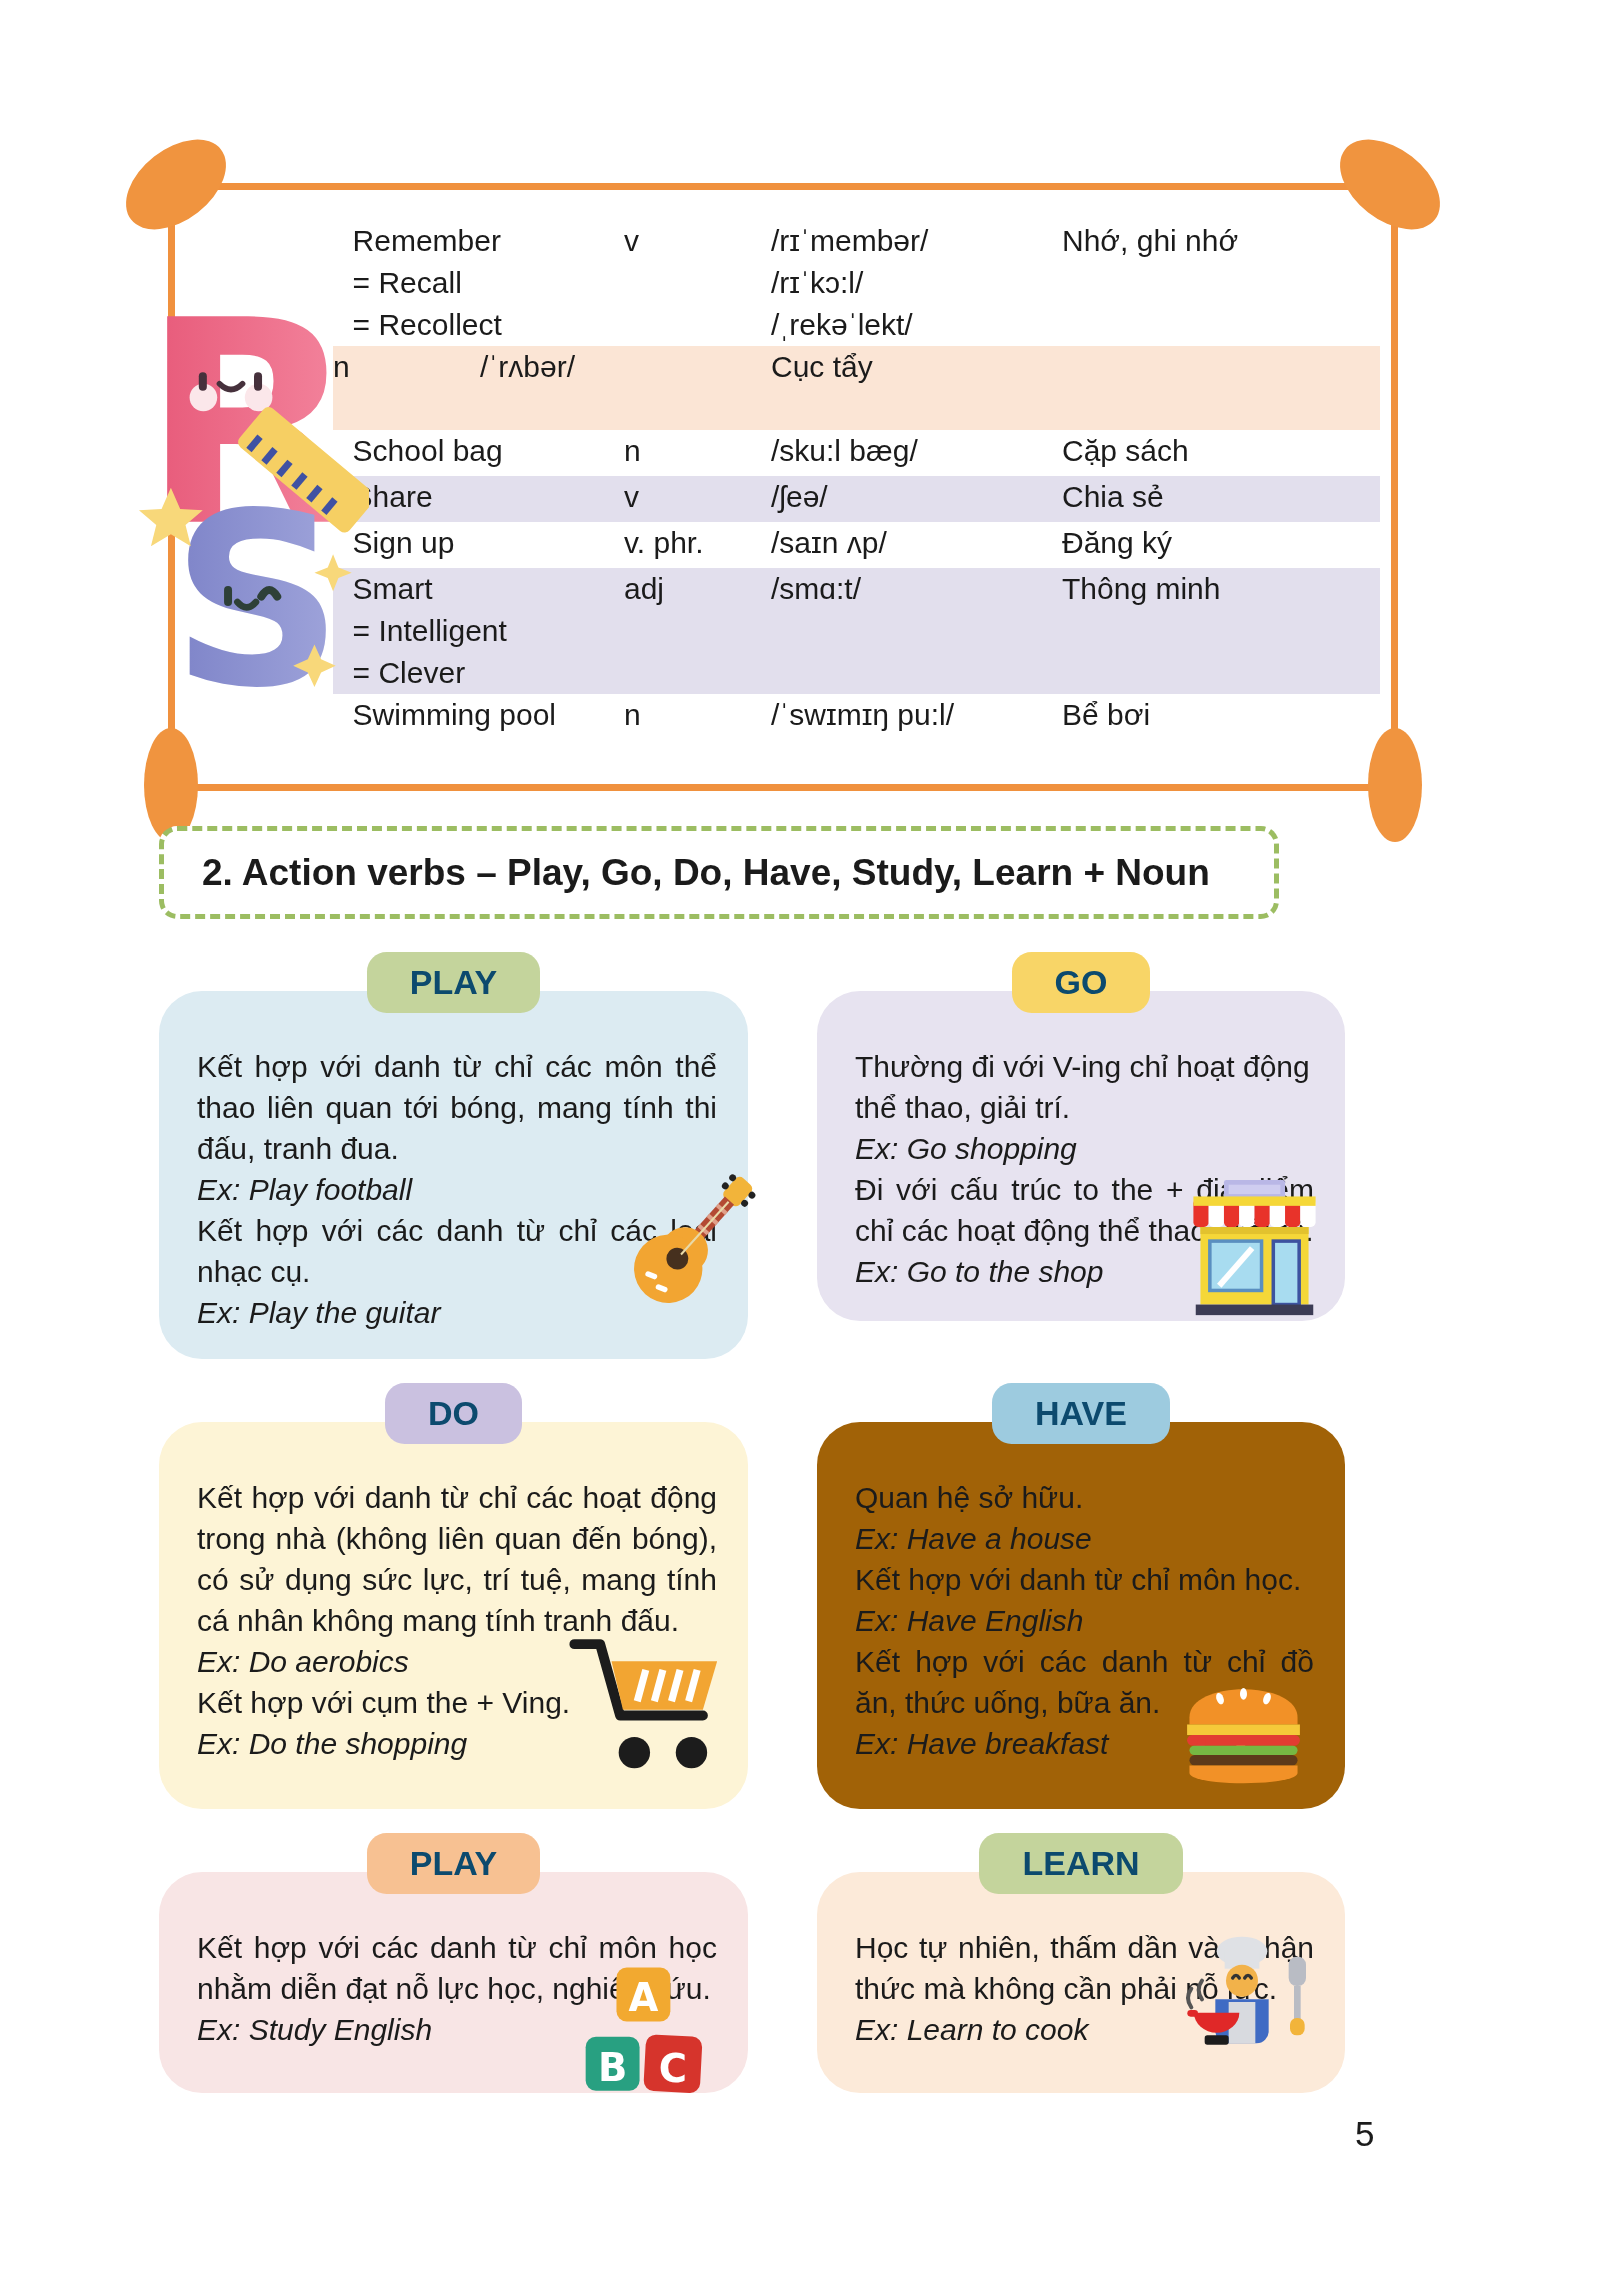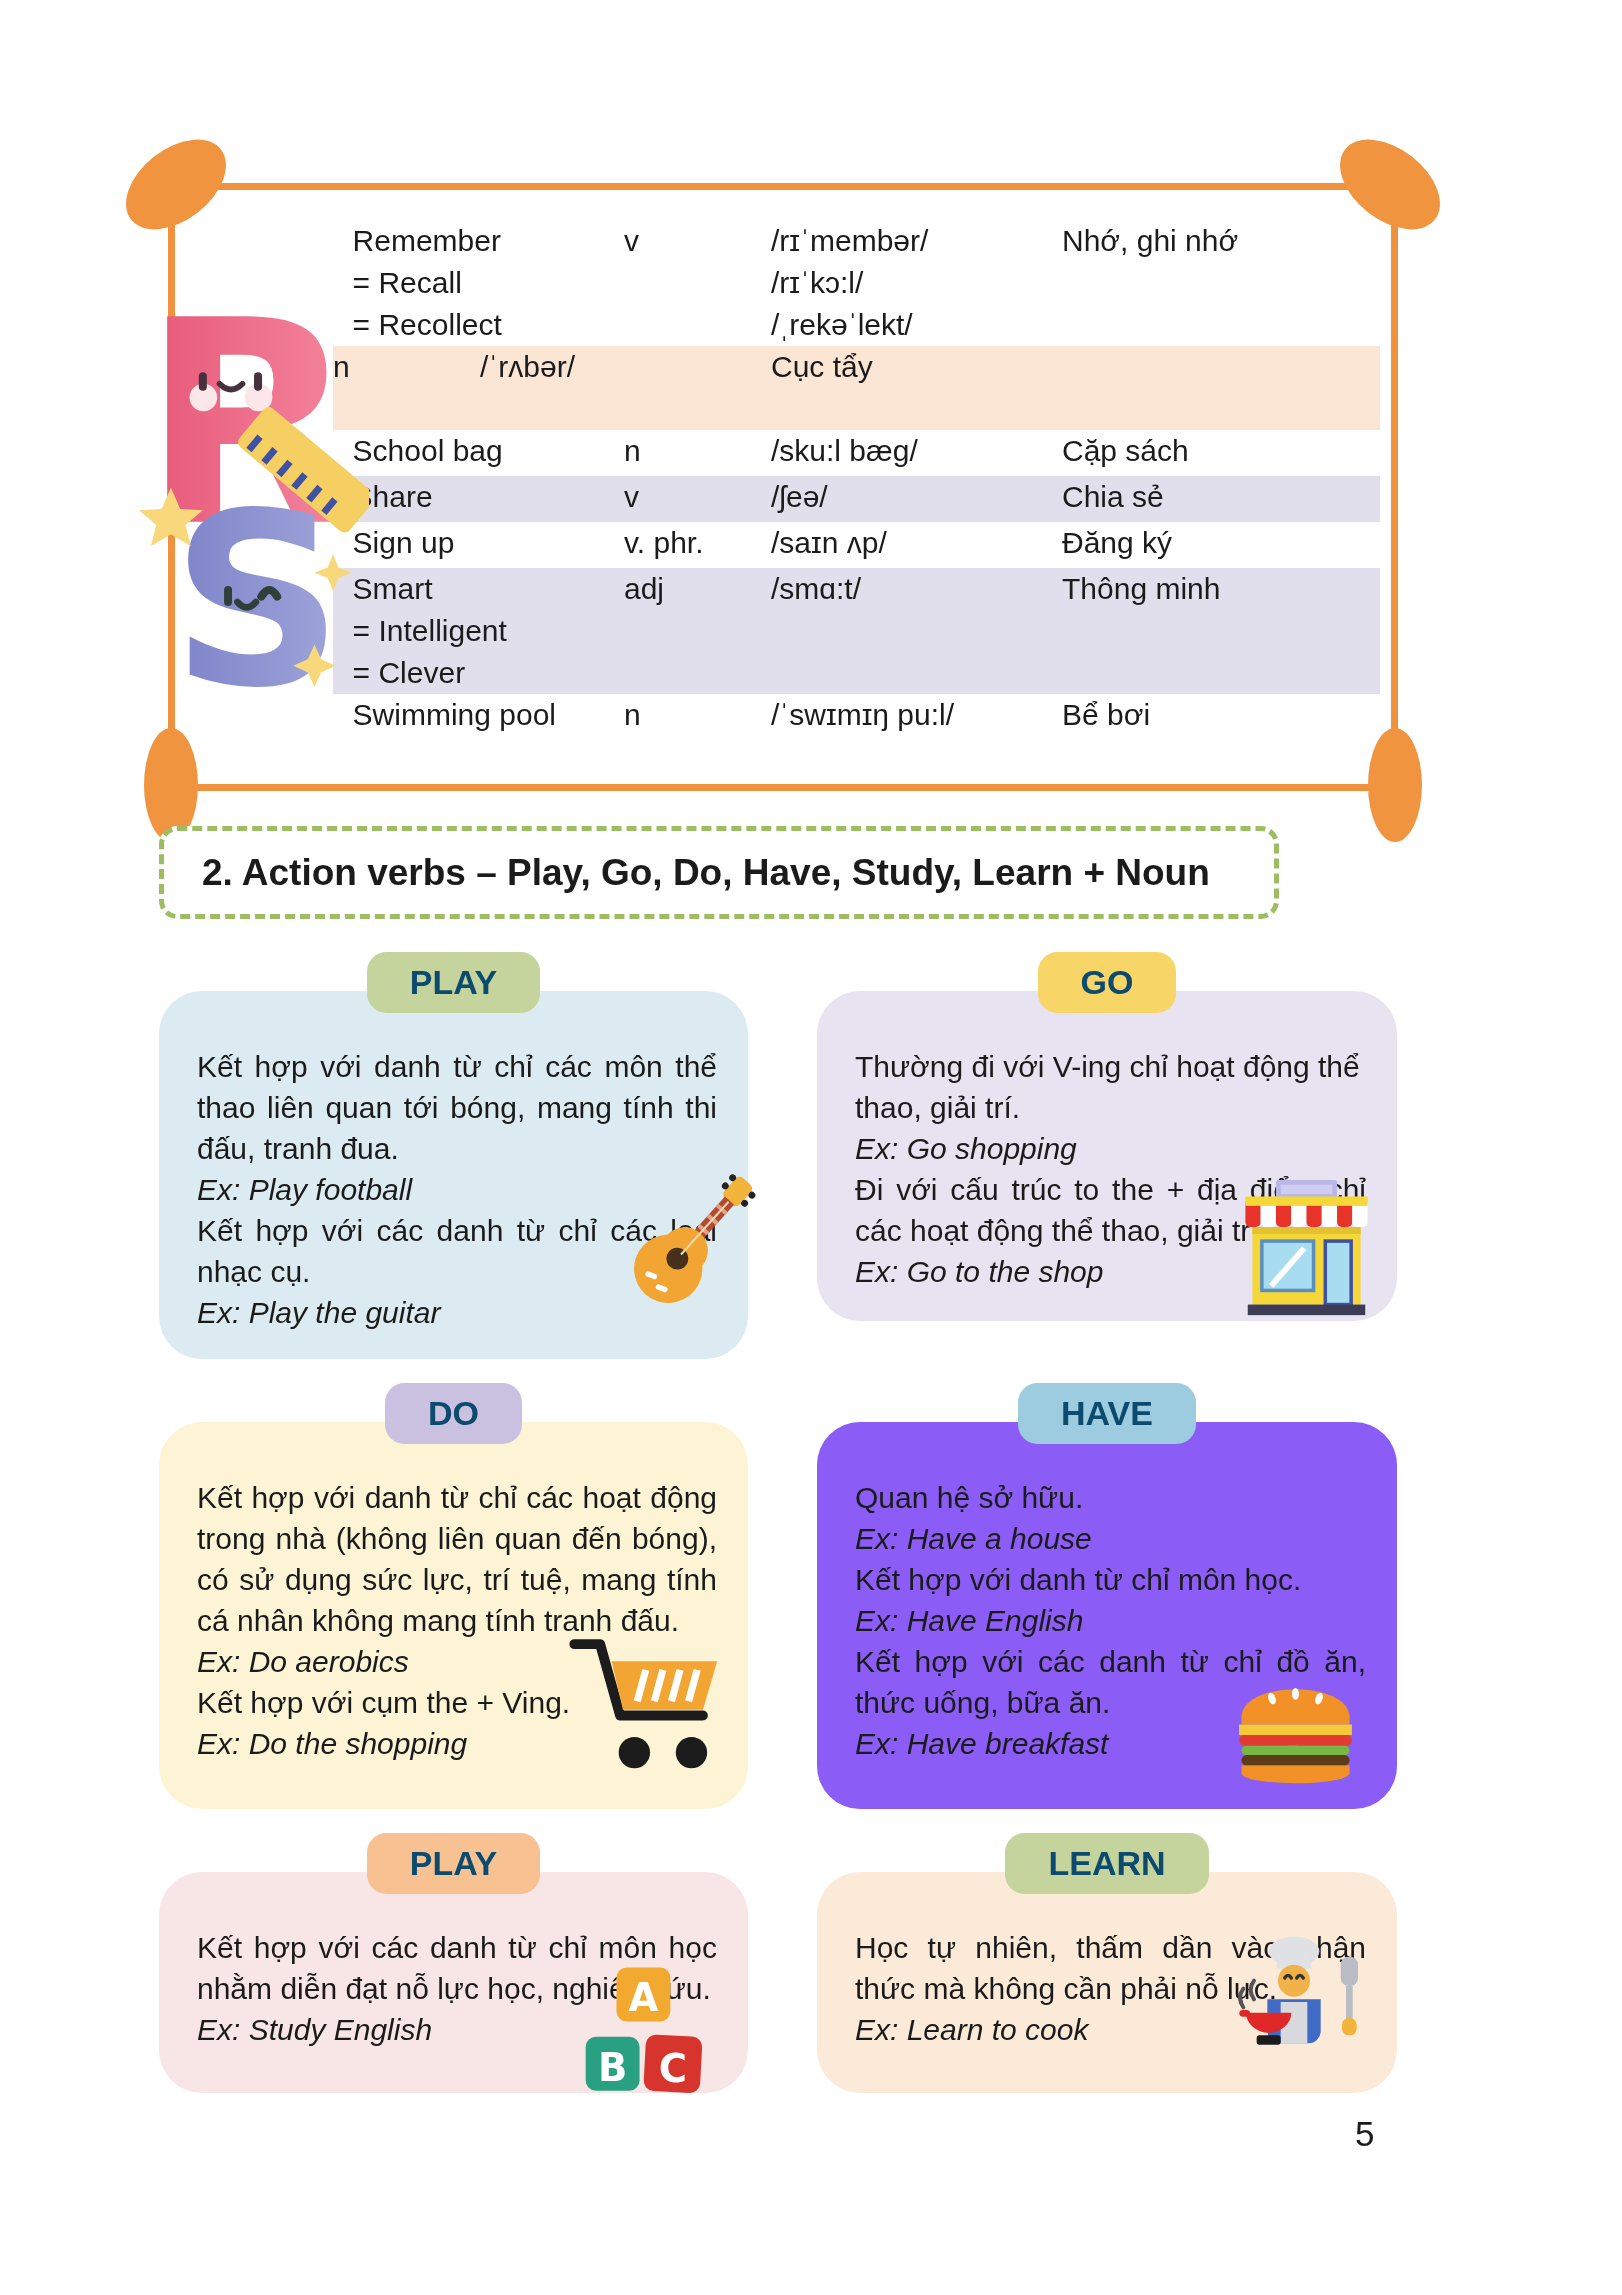--- a/index.html
+++ b/index.html
@@ -41,7 +41,7 @@
   .cards-row{display:flex;gap:69px;margin-bottom:24px;align-items:flex-start;}
   .slot{display:flex;flex-direction:column;align-items:center;}
   .slot-left{width:589px;}
-  .slot-right{width:580px;}
+  .slot-right{width:528px;}
   .chip{position:relative;z-index:2;padding:11px 43px;border-radius:19.6px;
         font-size:34px;font-weight:bold;color:#0c4a6e;}
   .card{position:relative;z-index:1;width:100%;box-sizing:border-box;border-radius:43px;

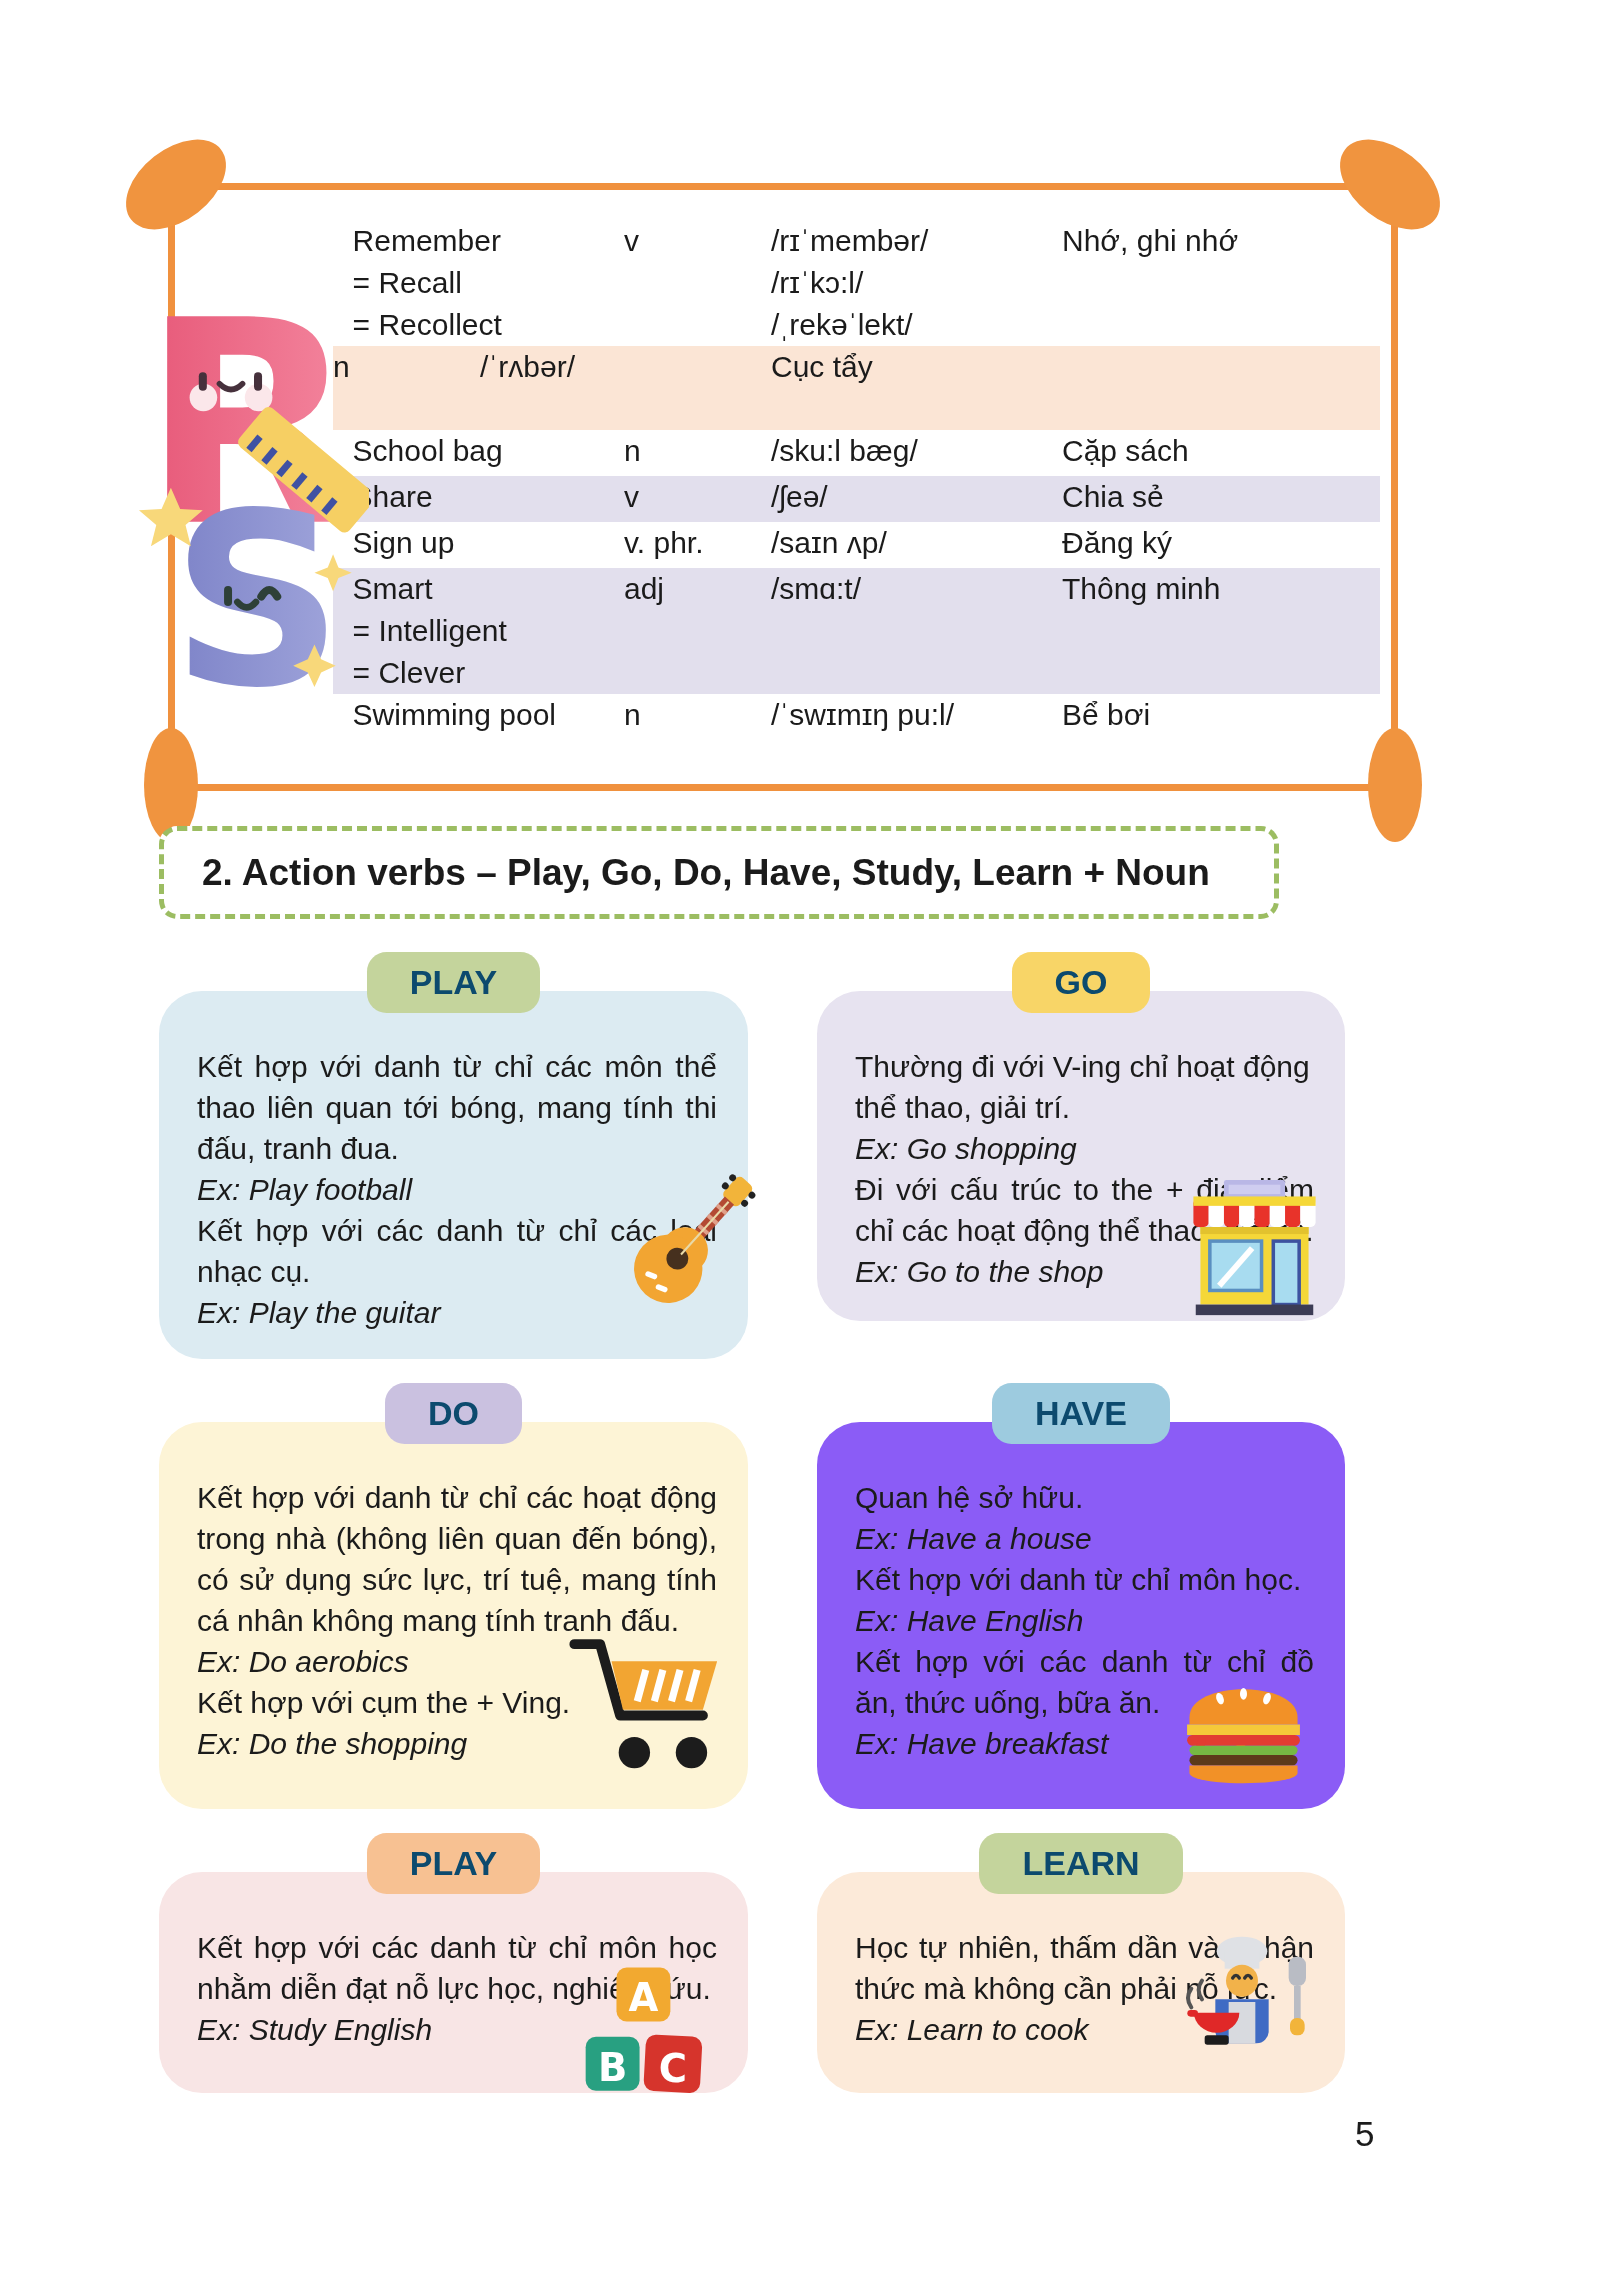--- a/index.html
+++ b/index.html
@@ -305,7 +305,7 @@
         </div>
         <div class="slot slot-right">
           <div class="chip" style="background: rgb(157, 203, 223); text-align: right;">HAVE</div>
-          <div class="card body-row1" style="background: #8b5cf6;">
+          <div class="card body-row1" style="background: #a16207;">
             <p class="cline">Quan hệ sở hữu.</p>
             <p class="cline italic">Ex: Have a house</p>
             <p class="cline">Kết hợp với danh từ chỉ môn học.</p>

